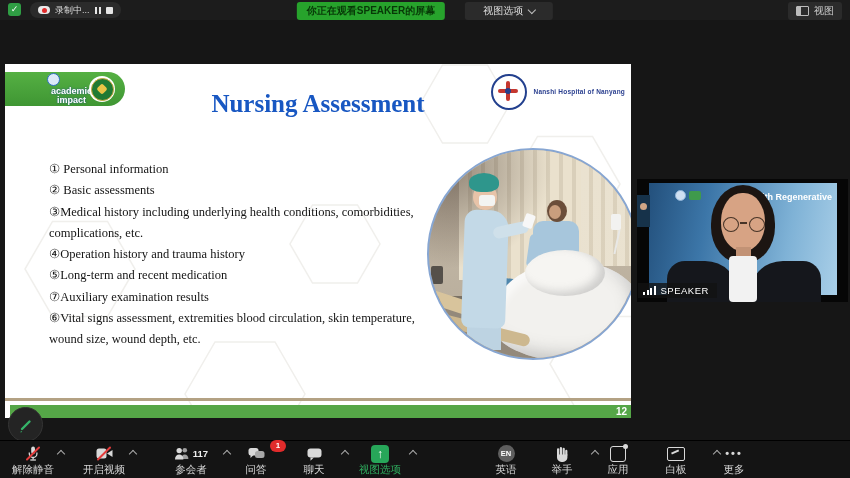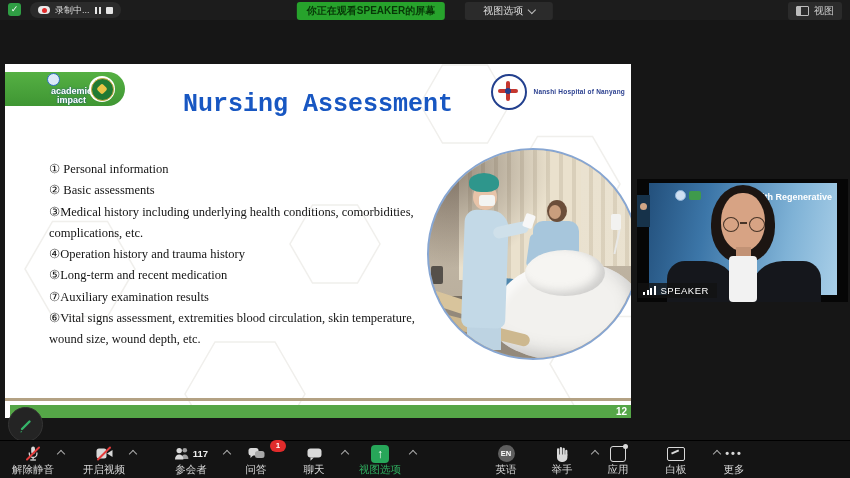--- a/index.html
+++ b/index.html
@@ -45,7 +45,7 @@
                  display:flex;align-items:center;justify-content:center;}
   .gbadge .gold{width:8px;height:8px;background:#e8c447;transform:rotate(45deg);border-radius:2px;}
   .stitle{position:absolute;left:0;top:26px;width:626px;text-align:center;
-          font-family:Liberation Mono, monospace;font-weight:bold;font-size:25px;color:#1857c2;}
+          font-family:Liberation Serif, serif;font-weight:bold;font-size:25px;color:#1857c2;}
   .hosp{position:absolute;right:6px;top:10px;display:flex;align-items:center;gap:6px;}
   .hospemblem{width:32px;height:32px;border-radius:50%;border:2px solid #23408e;background:#fff;position:relative;}
   .hospemblem i{position:absolute;left:13px;top:5px;width:4px;height:20px;background:#c5372f;border-radius:2px;}

